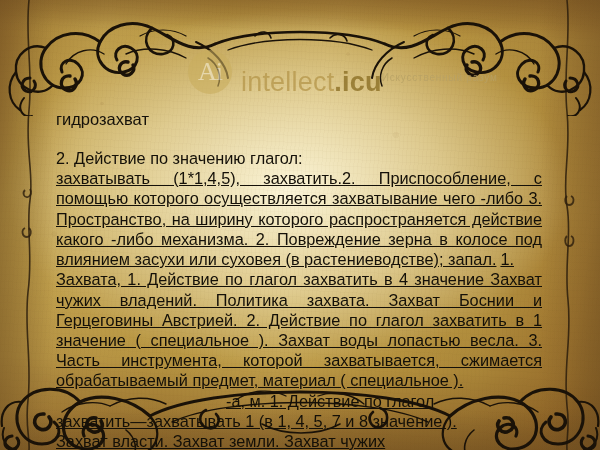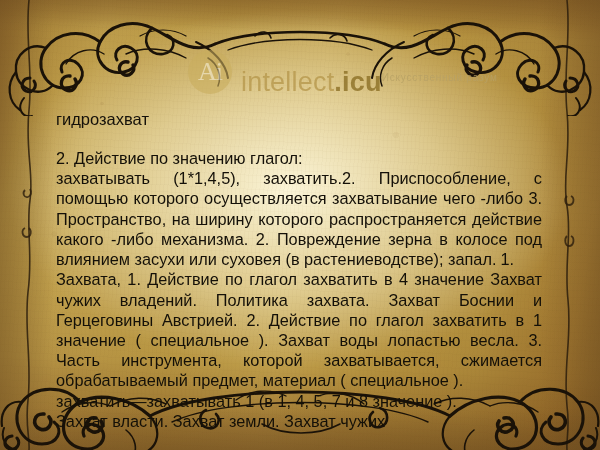--- a/index.html
+++ b/index.html
@@ -128,7 +128,7 @@
     color: #141008;
   }
   .para { margin: 0; }
-  .para + .para { margin-top: 0; }
+  .para + .para { margin-top: 0; text-decoration: underline; }
   .justify { text-align: justify; }
   .indent  { padding-left: 170px; }
 </style>

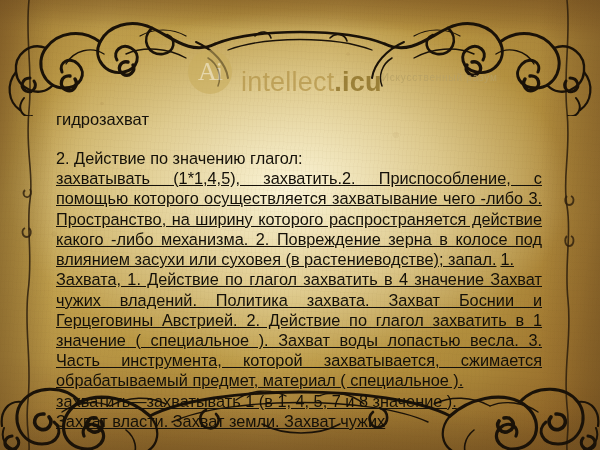--- a/index.html
+++ b/index.html
@@ -259,6 +259,7 @@
       <p class="para justify">захватывать (1*1,4,5), захватить.2. Приспособление, с помощью которого осуществляется захватывание чего -либо 3. Пространство, на ширину которого распространяется действие какого -либо механизма. 2. Повреждение зерна в колосе под влиянием засухи или суховея (в растениеводстве); запал.</p>
       <p class="para" style="text-align:right; margin-top:-20px; padding-right:28px;">1.</p>
       <p class="para justify">Захвата, 1. Действие по  глагол  захватить в 4 значение  Захват чужих владений. Политика захвата. Захват Боснии и Герцеговины Австрией. 2. Действие по  глагол  захватить в 1  значение  ( специальное ). Захват воды лопастью весла. 3. Часть инструмента, которой захватывается, сжимается обрабатываемый предмет, материал ( специальное ).</p>
+      <p class="para indent">-а, м. 1. Действие по  глагол</p>
       <p class="para">захватить—захватывать 1 (в 1, 4, 5, 7 и 8  значение ).</p>
       <p class="para">Захват власти. Захват земли. Захват чужих</p>
     </div>

